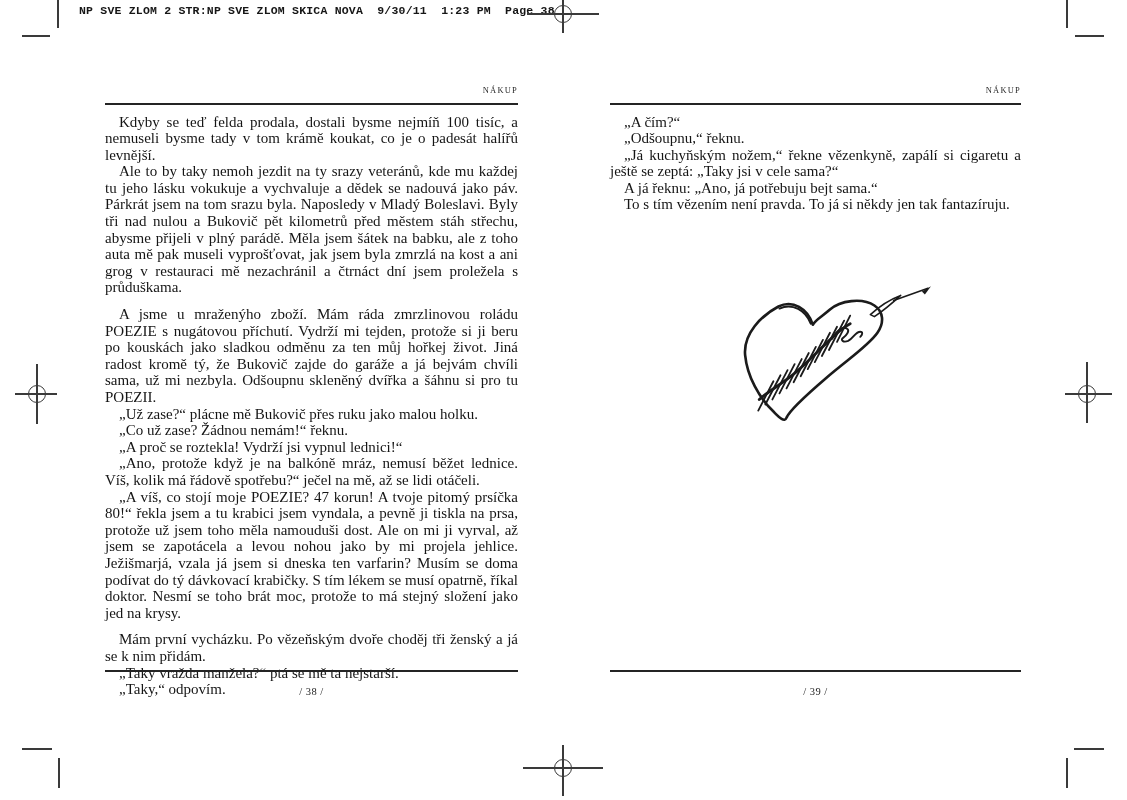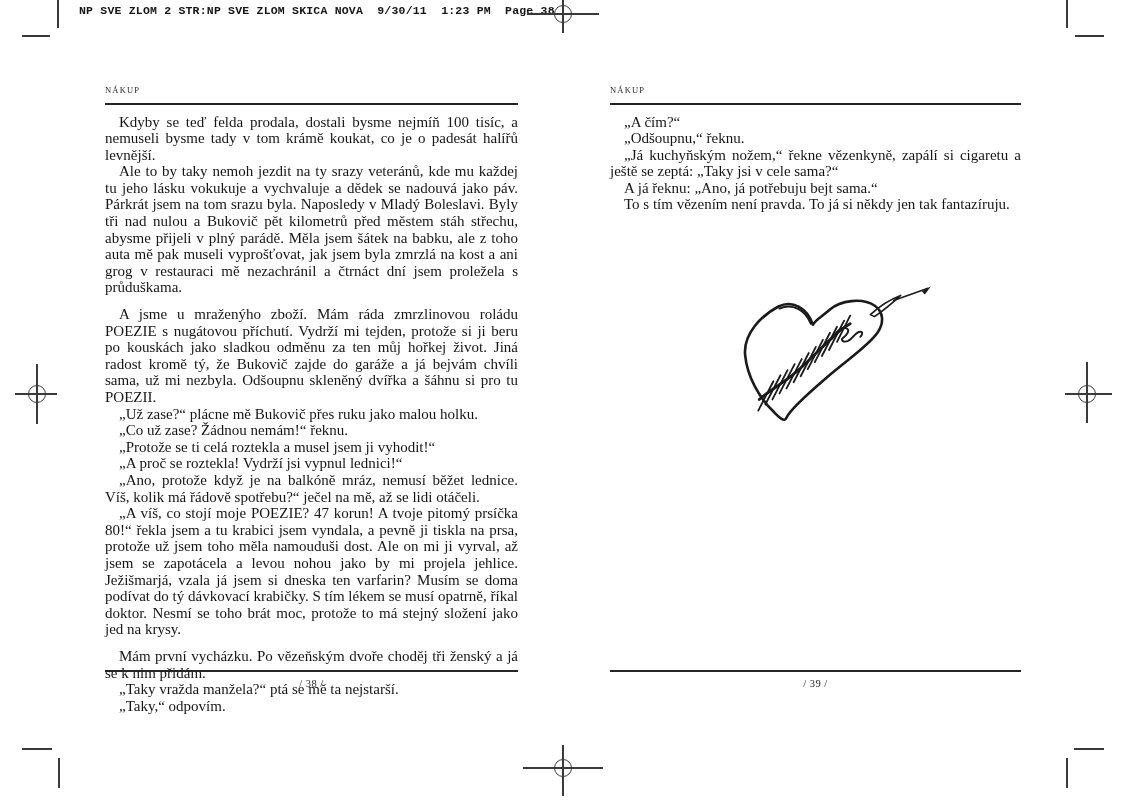--- a/index.html
+++ b/index.html
@@ -27,7 +27,7 @@
   .page-left{left:105px;width:413px;}
   .page-right{left:610px;width:411px;}
   .running-head{
-    text-align:left;font-size:8.5px;letter-spacing:1.2px;
+    text-align:right;font-size:8.5px;letter-spacing:1.2px;
     color:#2a2a2a;line-height:10px;
   }
   .head-rule{height:1.5px;background:#242424;margin-top:8px;}

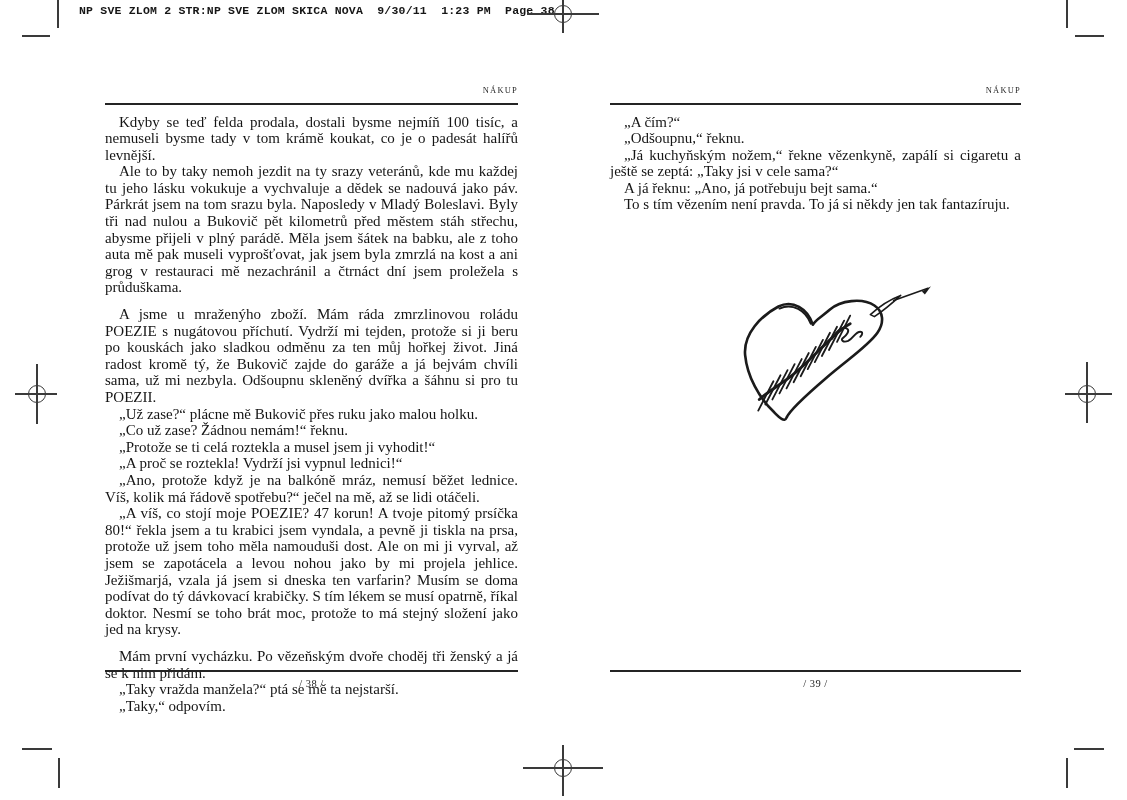--- a/index.html
+++ b/index.html
@@ -94,7 +94,6 @@
         <p>A jsme u mraženýho zboží. Mám ráda zmrzlinovou roládu POEZIE s nugátovou příchutí. Vydrží mi tejden, protože si ji beru po kouskách jako sladkou odměnu za ten můj hořkej život. Jiná radost kromě tý, že Bukovič zajde do garáže a já bejvám chvíli sama, už mi nezbyla. Odšoupnu skleněný dvířka a šáhnu si pro tu POEZII.</p>
         <p>„Už zase?“ plácne mě Bukovič přes ruku jako malou holku.</p>
         <p>„Co už zase? Žádnou nemám!“ řeknu.</p>
-        <p>„Protože se ti celá roztekla a musel jsem ji vyhodit!“</p>
         <p>„A proč se roztekla! Vydrží jsi vypnul lednici!“</p>
         <p>„Ano, protože když je na balkóně mráz, nemusí běžet lednice. Víš, kolik má řádově spotřebu?“ ječel na mě, až se lidi otáčeli.</p>
         <p>„A víš, co stojí moje POEZIE? 47 korun! A tvoje pitomý prsíčka 80!“ řekla jsem a tu krabici jsem vyndala, a pevně ji tiskla na prsa, protože už jsem toho měla namouduši dost. Ale on mi ji vyrval, až jsem se zapotácela a levou nohou jako by mi projela jehlice. Ježišmarjá, vzala já jsem si dneska ten varfarin? Musím se doma podívat do tý dávkovací krabičky. S tím lékem se musí opatrně, říkal doktor. Nesmí se toho brát moc, protože to má stejný složení jako jed na krysy.</p>

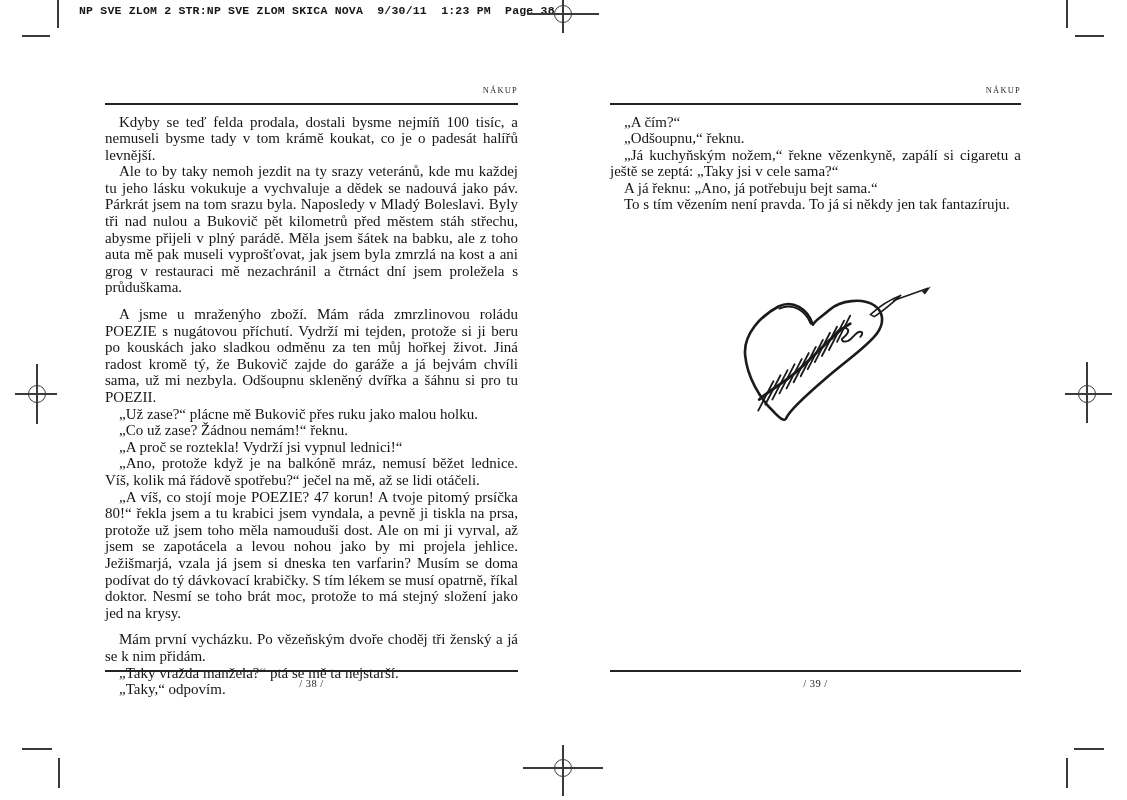--- a/index.html
+++ b/index.html
@@ -36,7 +36,7 @@
   .section + .section{margin-top:10px;}
   .page-footer{position:absolute;left:0;right:0;top:585px;}
   .foot-rule{height:1.5px;background:#242424;}
-  .page-number{text-align:center;font-size:10.5px;color:#222;margin-top:6px;letter-spacing:0.5px;}
+  .page-number{text-align:center;font-size:10.5px;color:#222;margin-top:14px;letter-spacing:0.5px;}
   .heart-art{position:absolute;left:122px;top:192px;width:202px;height:154px;}
 </style>
 </head>

